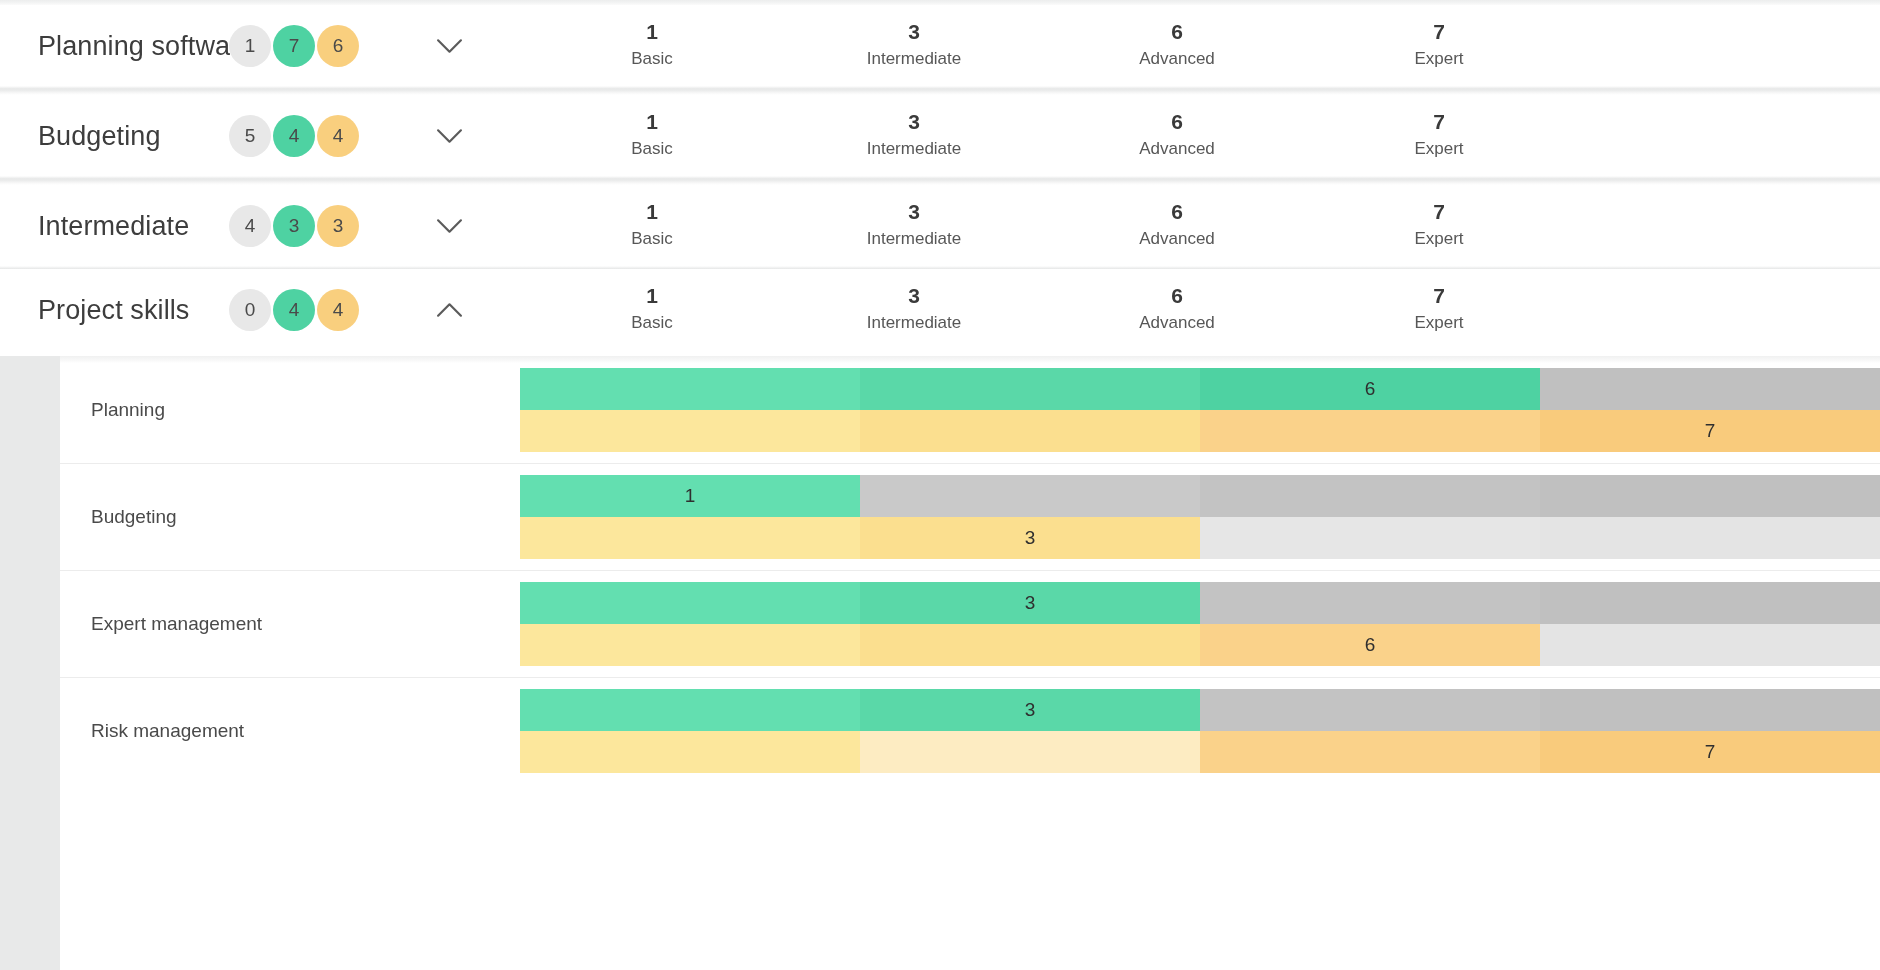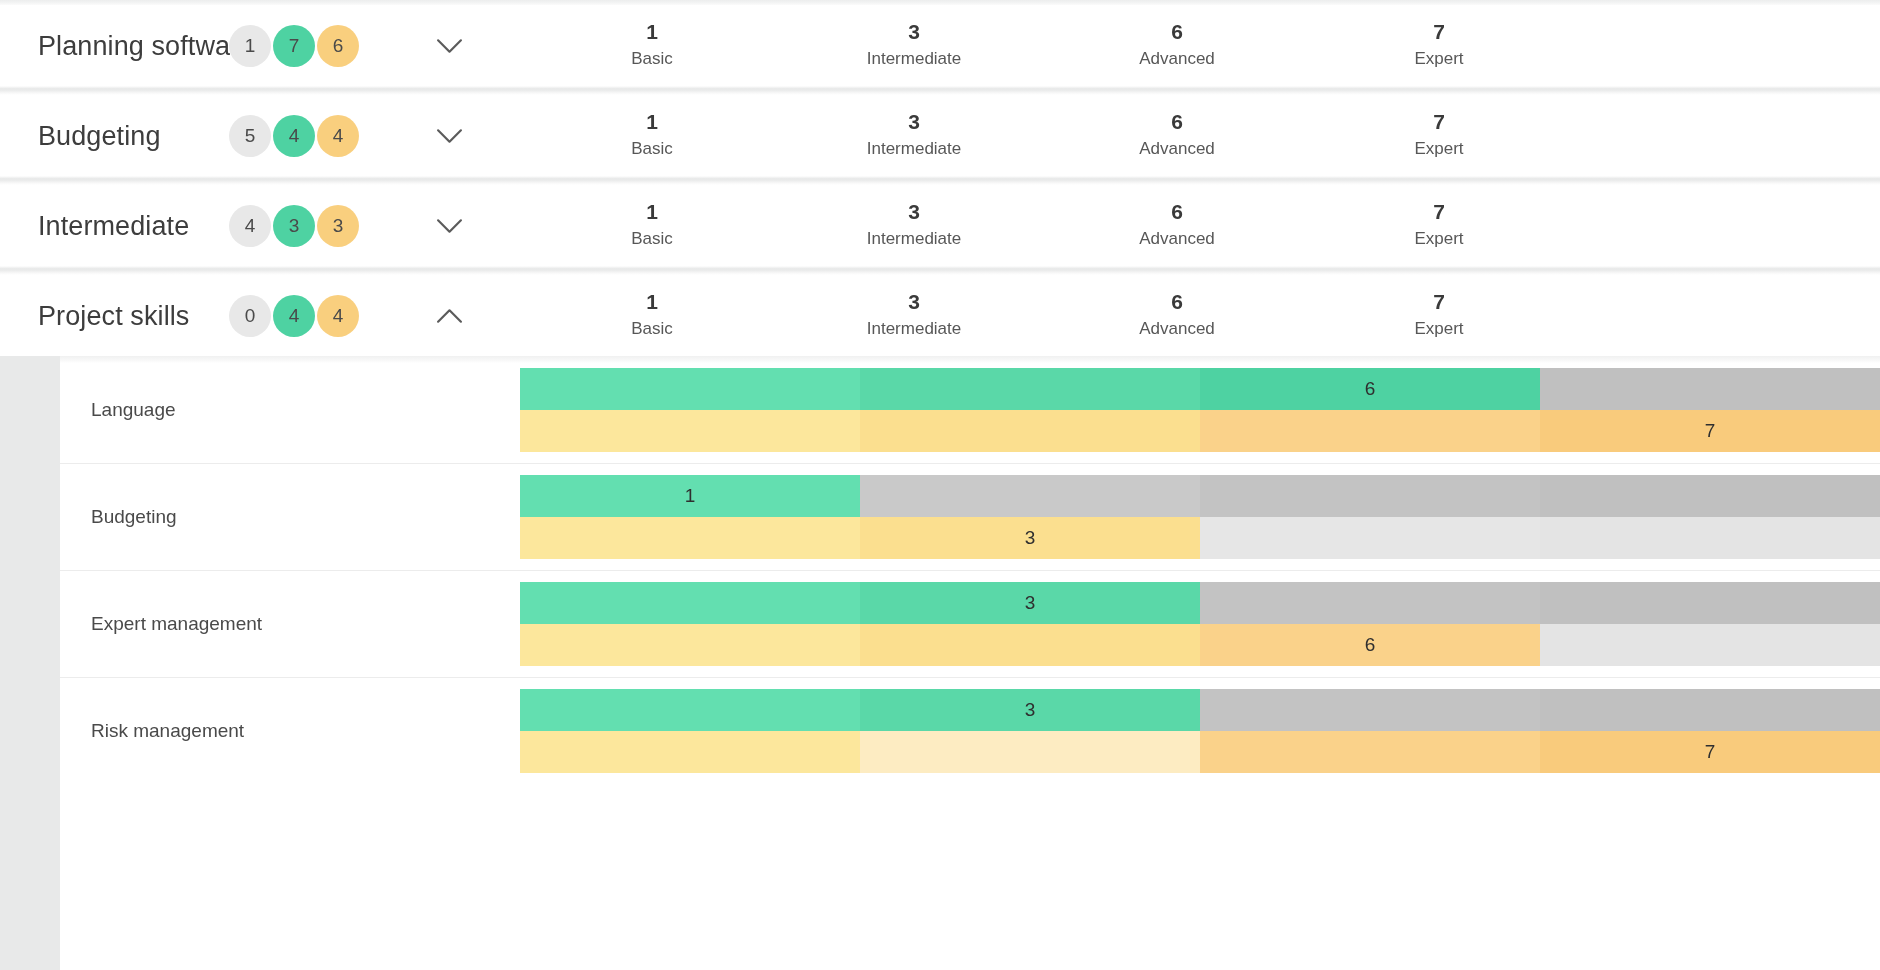--- a/index.html
+++ b/index.html
@@ -206,7 +206,7 @@
         </div>
       </div>
       <div class="cat-sep" style="top:266px"></div>
-      <div class="cat-row" style="top:275px;height:81px">
+      <div class="cat-row" style="top:269px;height:81px">
         <div class="cat-inner">
           <div class="cat-title">Project skills</div>
           <div class="pills" style="left:229px">

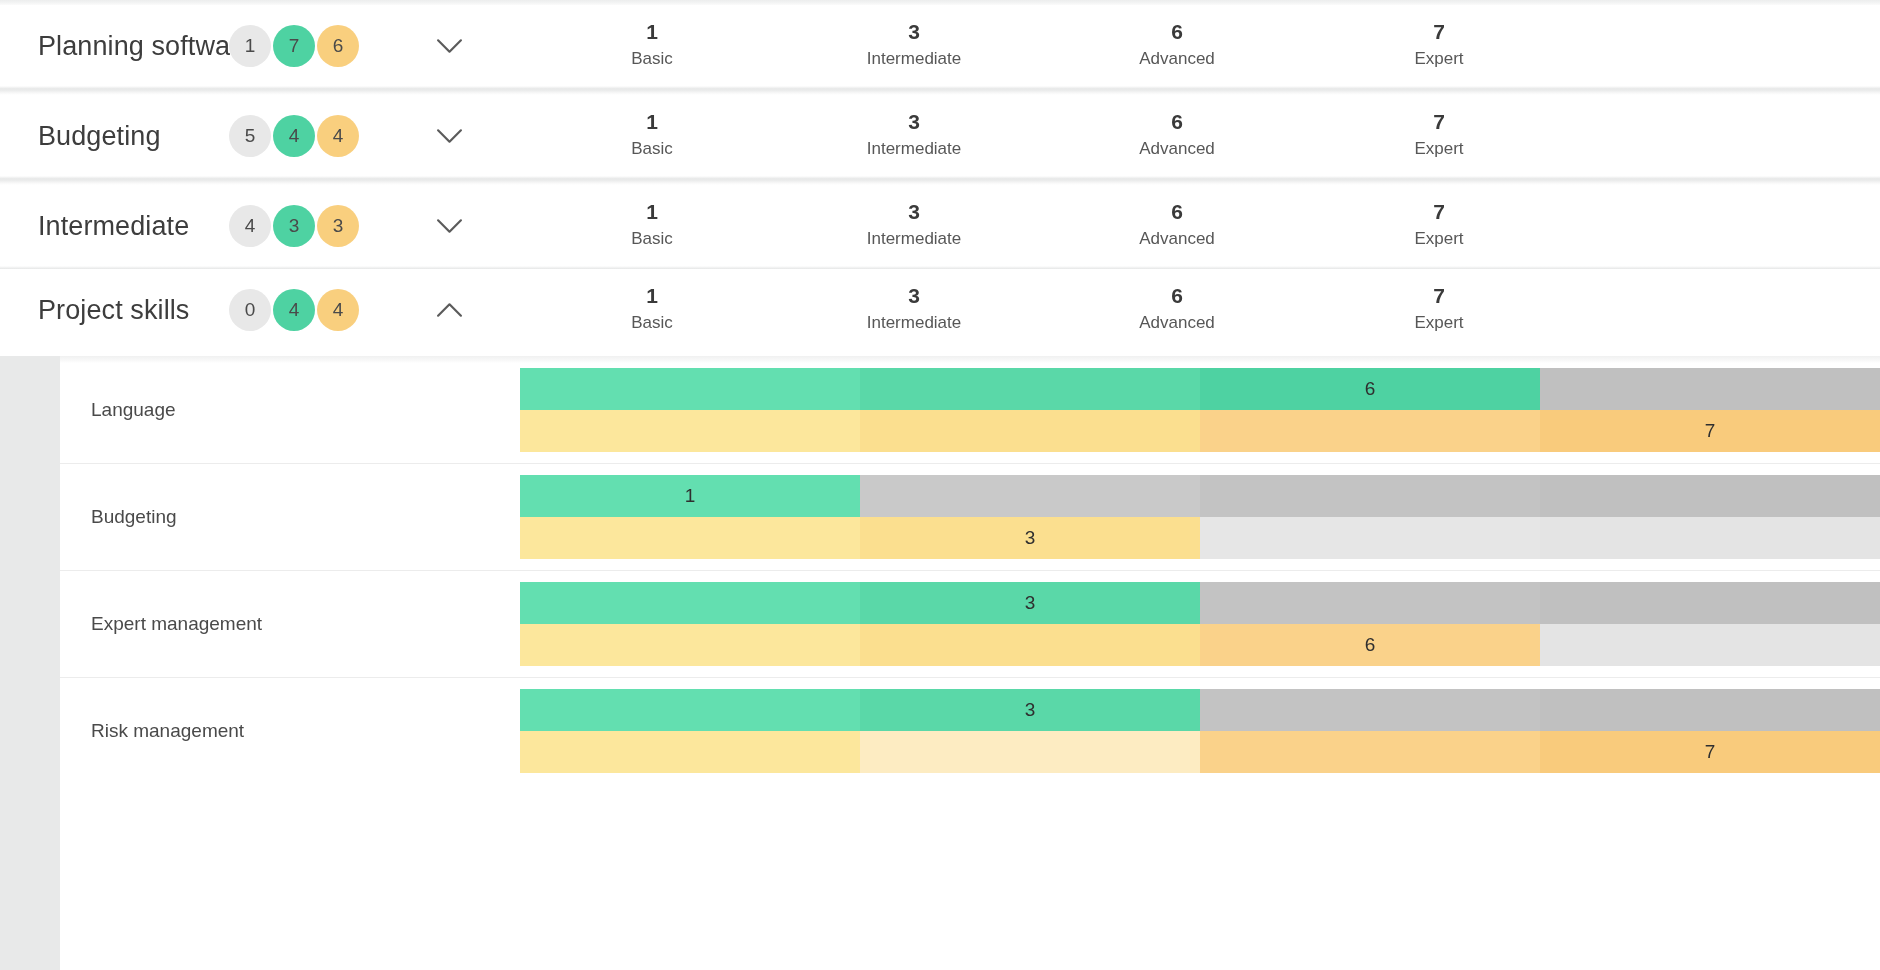--- a/index.html
+++ b/index.html
@@ -245,7 +245,7 @@
         <div class="sub-gutter"></div>
         <div class="sub-body">
           <div class="skill-row">
-            <div class="skill-name">Language</div>
+            <div class="skill-name">Planning</div>
             <div class="bars">
               <div class="bar">
                 <div class="seg" style="background:#63dfb0"></div>

